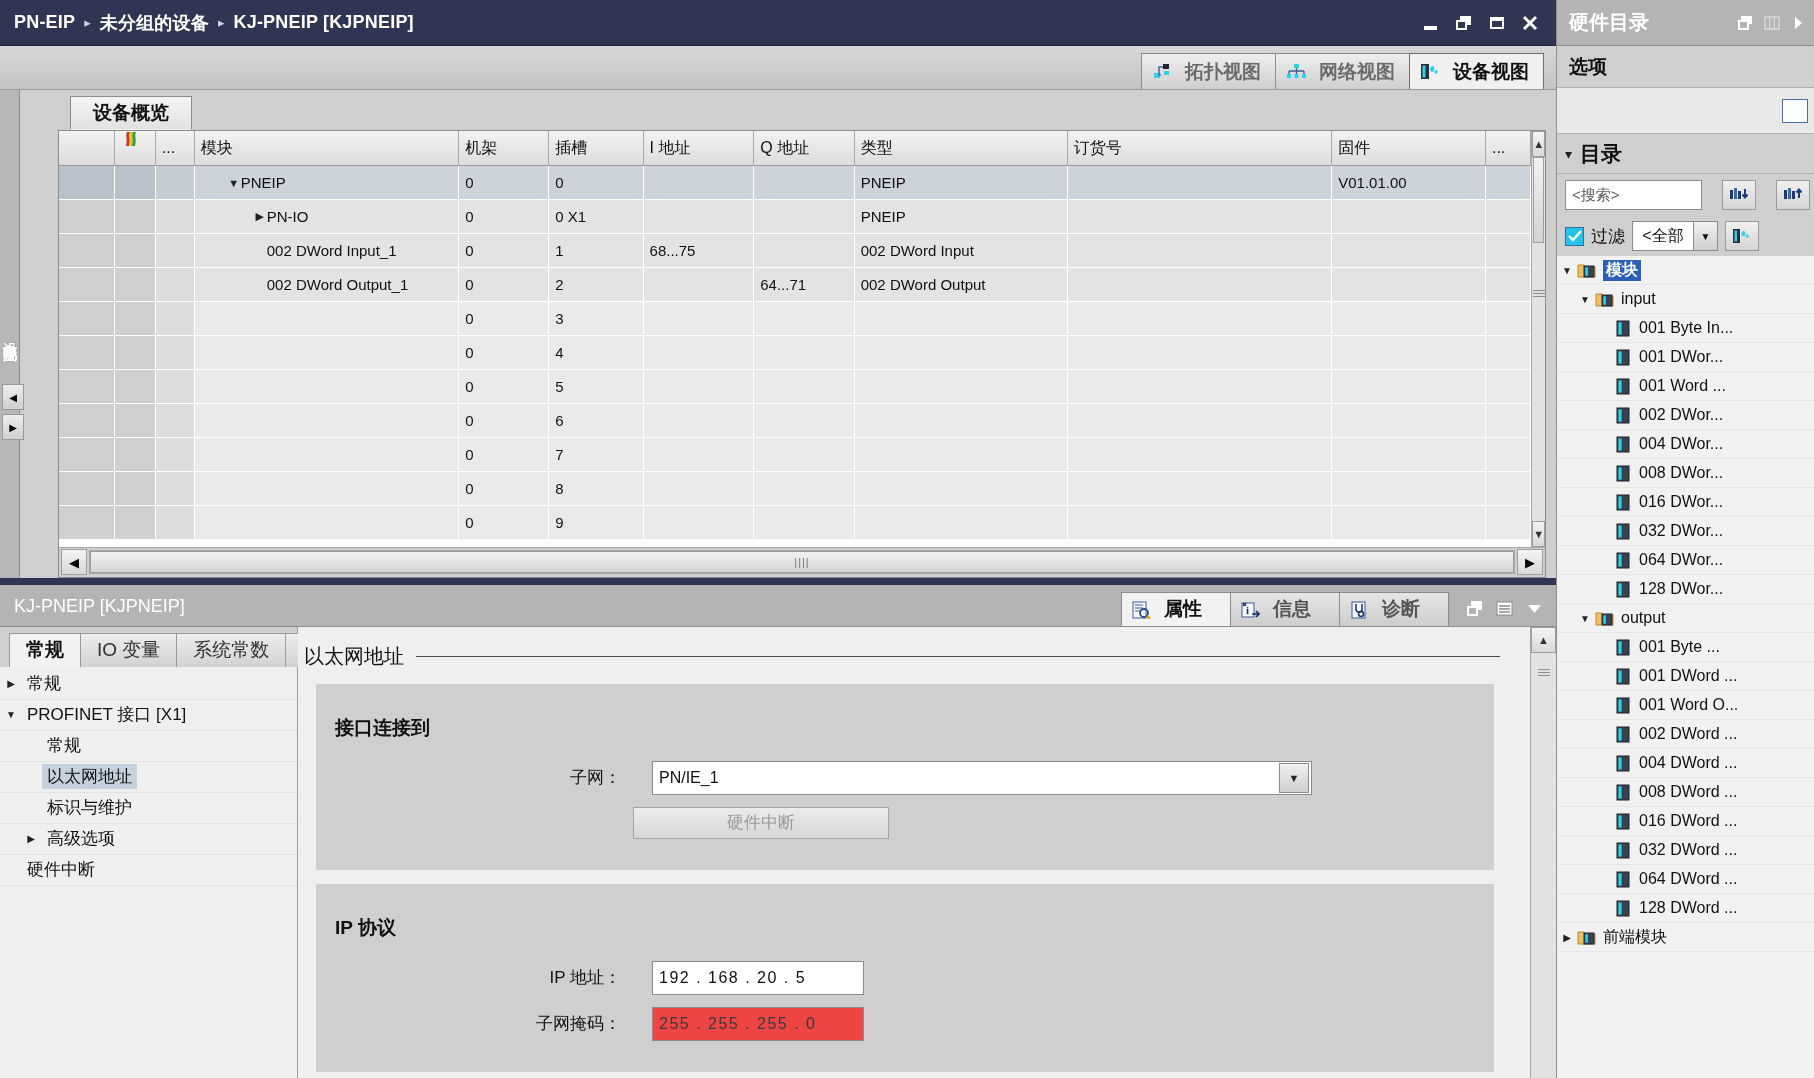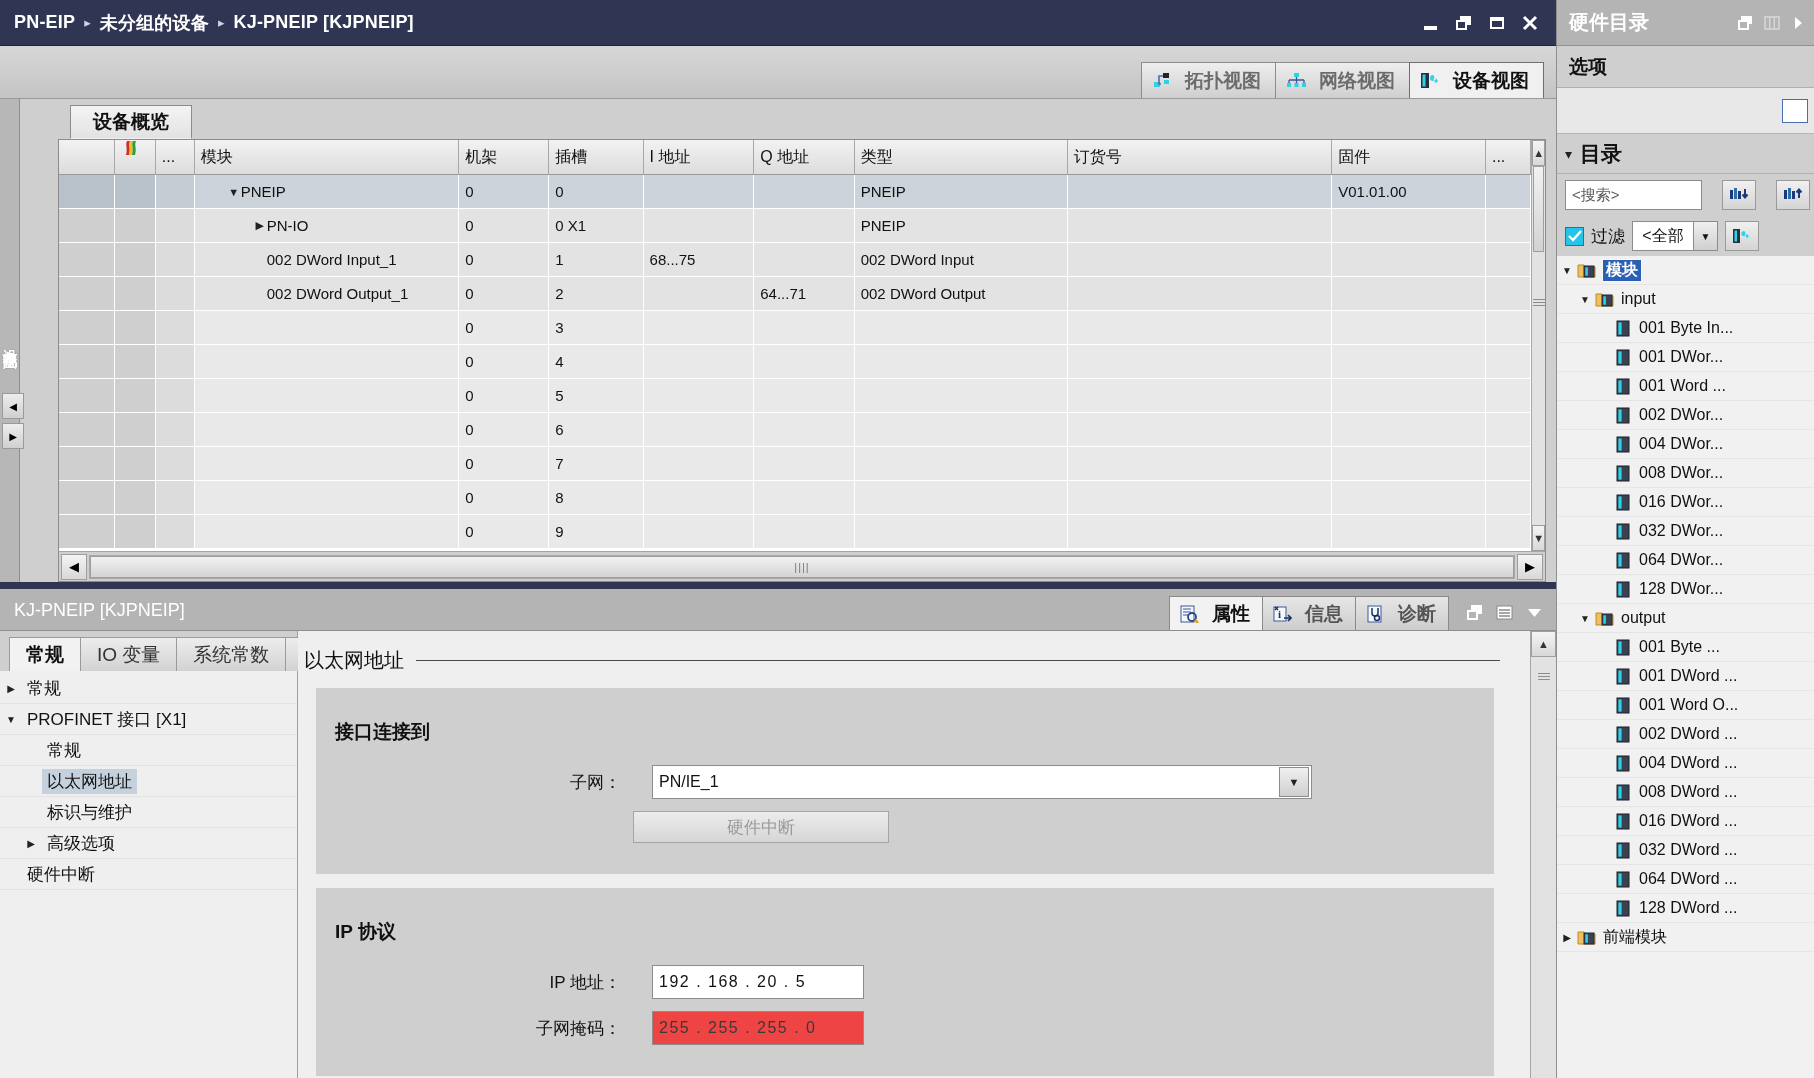--- a/index.html
+++ b/index.html
@@ -34,7 +34,7 @@
 
   
   .viewbar {
-    height: 53px; background: #cdcdcd; flex: 0 0 auto;
+    height: 44px; background: #cdcdcd; flex: 0 0 auto;
     display: flex; align-items: flex-end; justify-content: flex-end;
     padding-right: 12px; border-bottom: 1px solid #9a9a9a;
     background: linear-gradient(#d7d7d7, #c4c4c4);

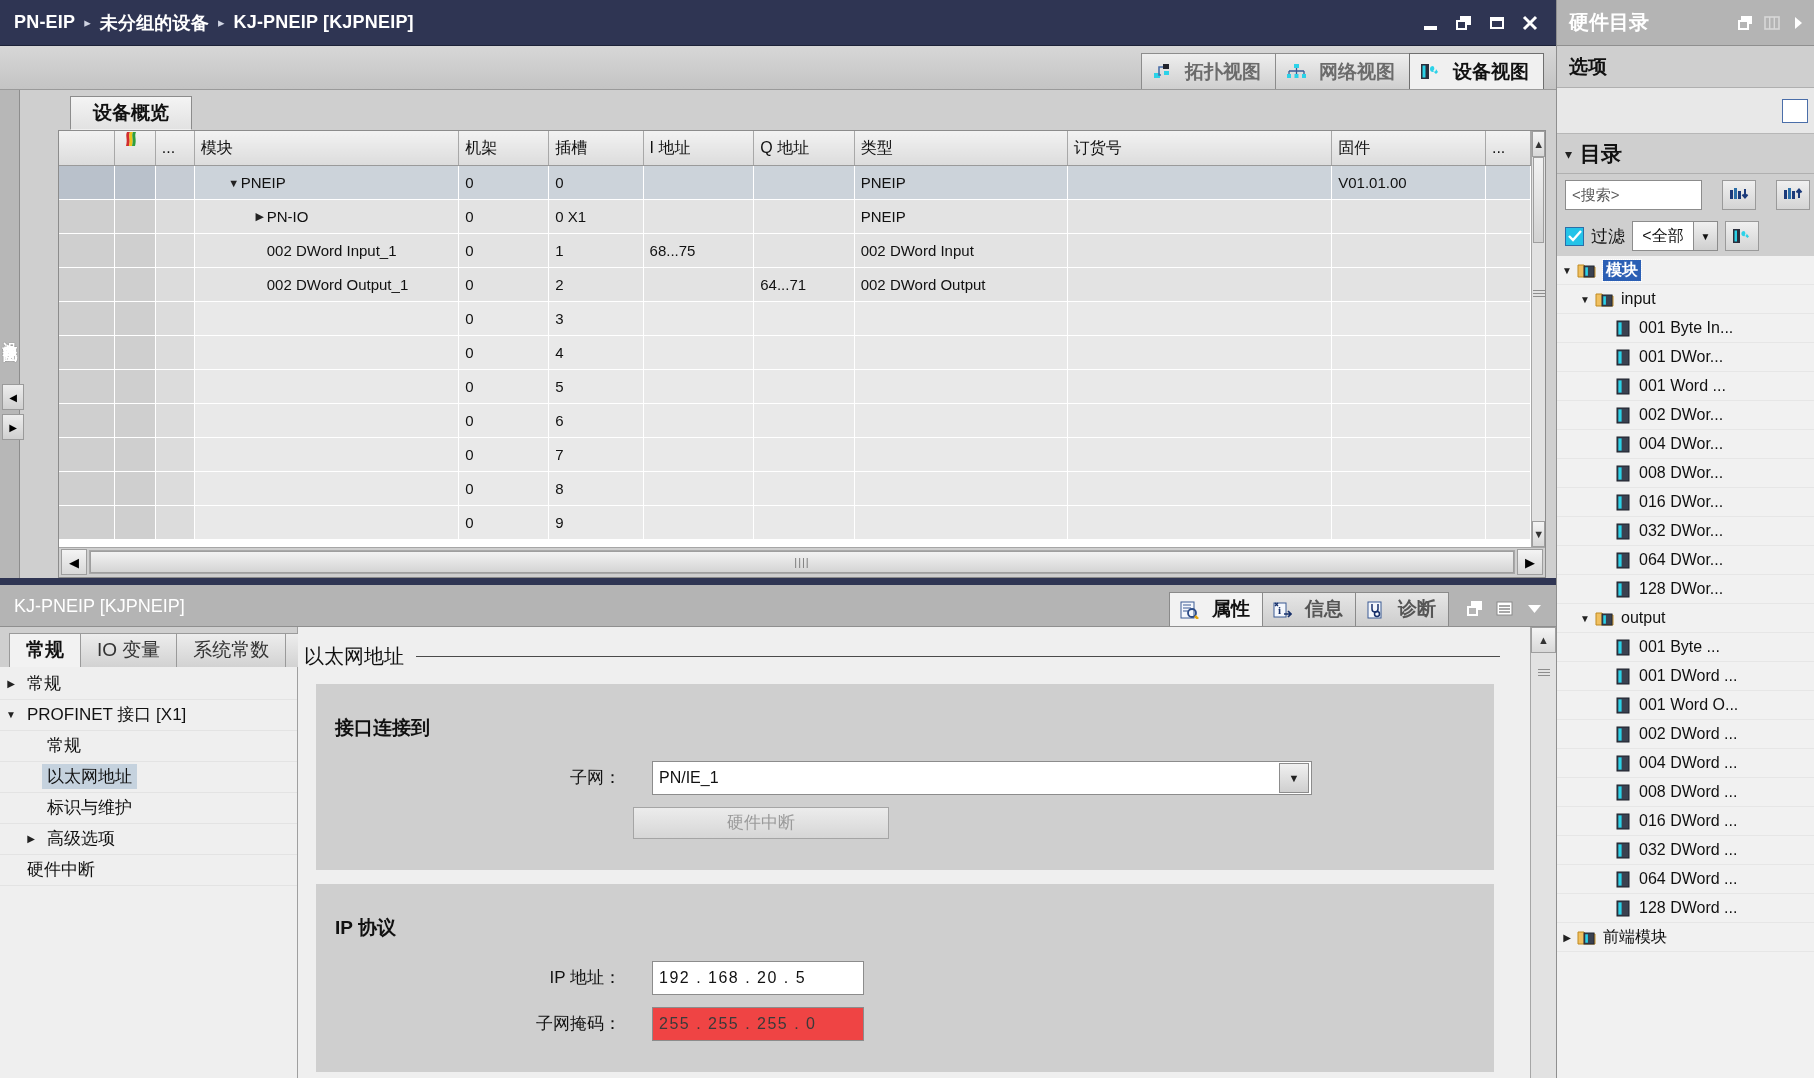--- a/index.html
+++ b/index.html
@@ -145,7 +145,7 @@
   .prophdr .pspacer { flex: 1 1 auto; }
   .ptab {
     height: 34px; display: flex; align-items: center; gap: 6px;
-    padding: 0 12px 0 10px; margin-left: -1px;
+    padding: 0 28px 0 10px; margin-left: -1px;
     border: 1px solid #8a8a8a; border-bottom: none;
     background: linear-gradient(#e6e6e6,#cdcdcd);
     font-size: 19px; font-weight: bold; color: #555; cursor: pointer; white-space: nowrap;

